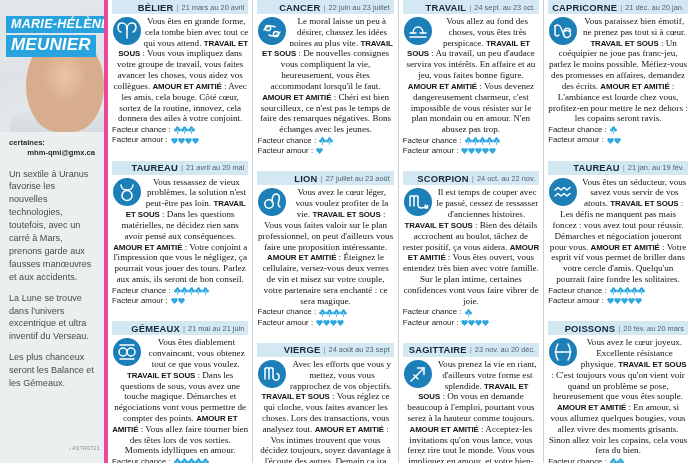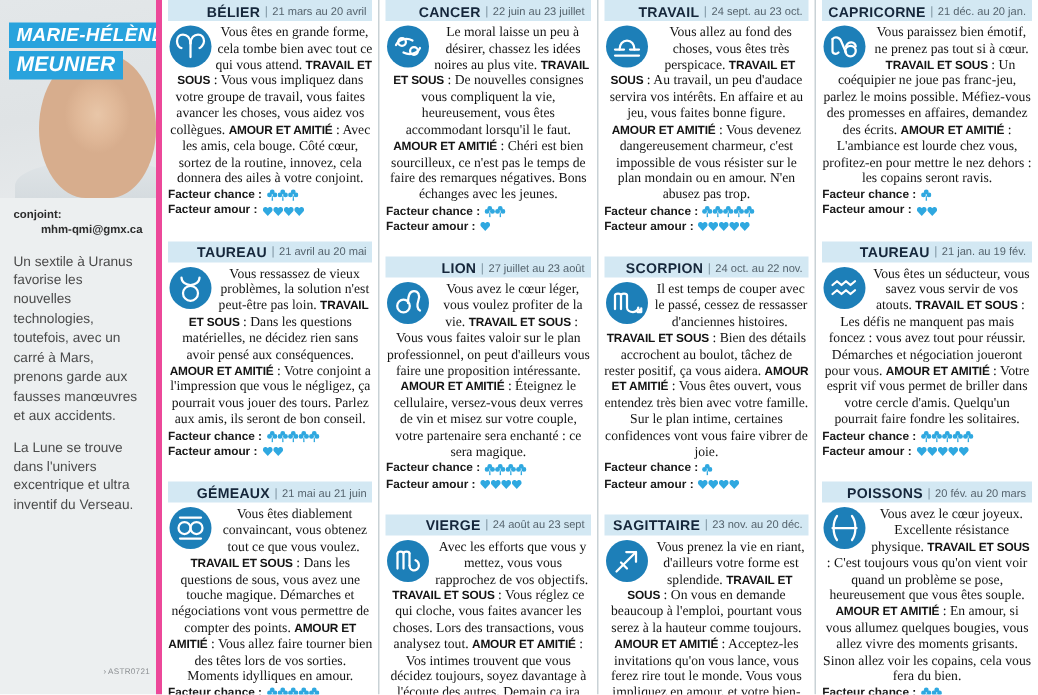--- a/index.html
+++ b/index.html
@@ -59,7 +59,7 @@
     display:inline-block;background:#29a3dd;color:#ffffff;
     font-family:"Liberation Sans", sans-serif;
     font-weight:bold;font-style:italic;
-    font-size:14px;letter-spacing:.2px;
+    font-size:17px;letter-spacing:.2px;
     padding:1px 5px 2px 5px;
     line-height:1.1;margin-top:2px;
     white-space:nowrap;

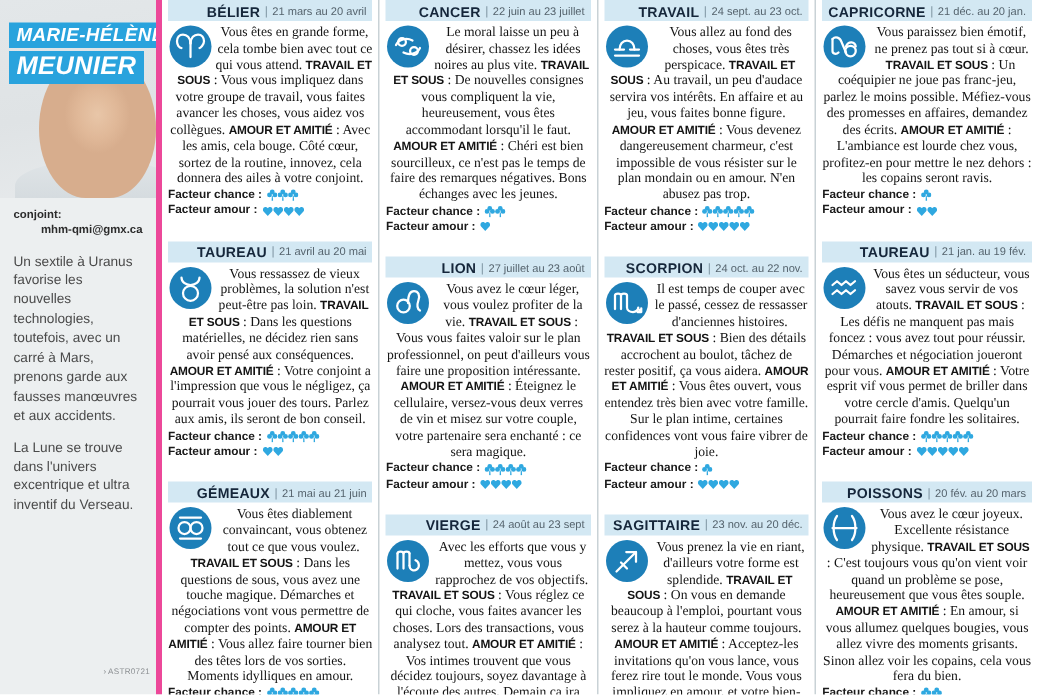--- a/index.html
+++ b/index.html
@@ -147,7 +147,7 @@
   .factor-row{
     display:flex;align-items:center;
     font-family:"Liberation Sans", sans-serif;
-    font-weight:bold;font-size:7.9px;color:#1a1a1a;
+    font-weight:normal;font-size:7.9px;color:#1a1a1a;
     line-height:1.3;
   }
   .factor-icons{margin-left:3px;display:flex;align-items:center;gap:0px;}

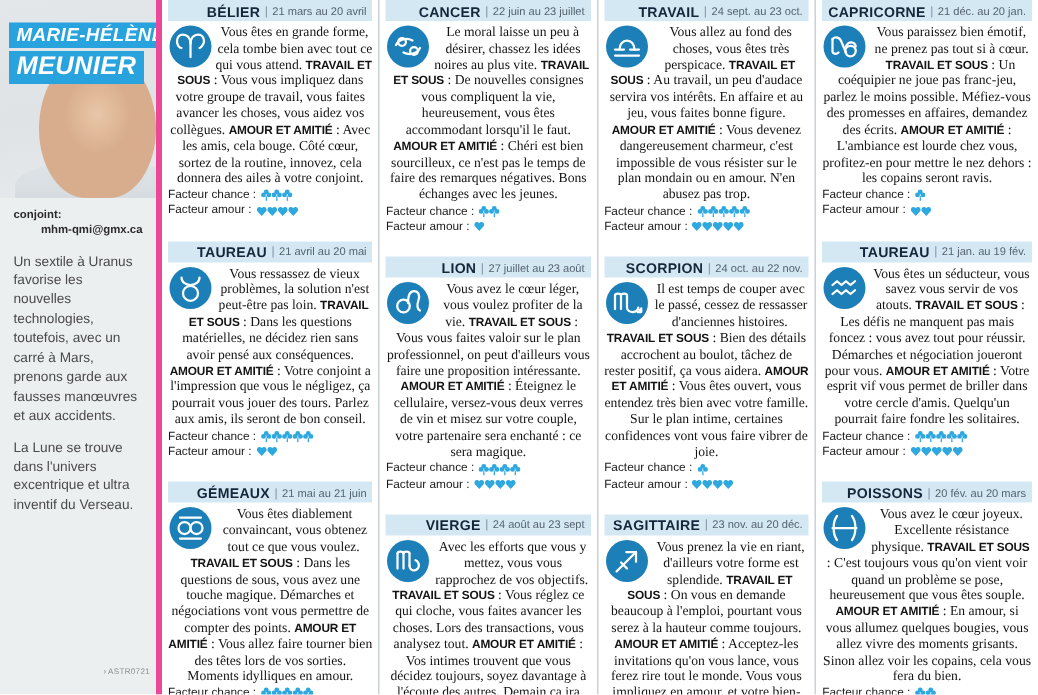--- a/index.html
+++ b/index.html
@@ -173,7 +173,7 @@
     </div>
 
     <div class="sb-body">
-      <div class="sb-contact-label">conjoint:</div>
+      <div class="sb-contact-label">certaines:</div>
       <div class="sb-contact-mail">mhm-qmi@gmx.ca</div>
       <p class="sb-para">Un sextile à Uranus favorise les nouvelles technologies, toutefois, avec un carré à Mars, prenons garde aux fausses manœuvres et aux accidents.</p>
       <p class="sb-para">La Lune se trouve dans l'univers excentrique et ultra inventif du Verseau.</p>

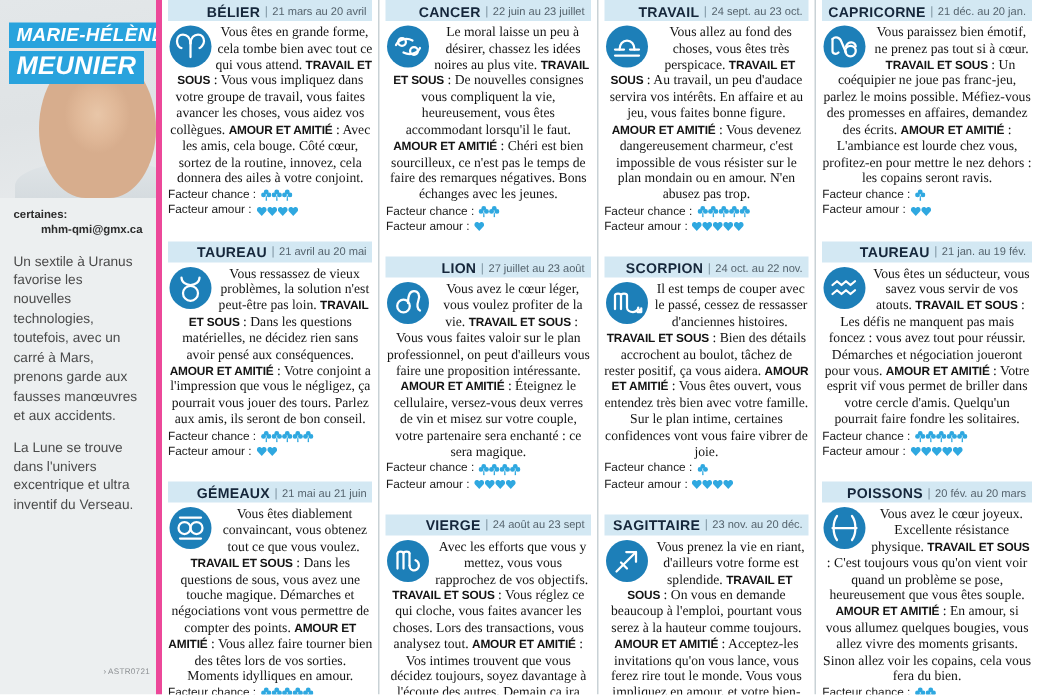--- a/index.html
+++ b/index.html
@@ -177,6 +177,7 @@
       <div class="sb-contact-mail">mhm-qmi@gmx.ca</div>
       <p class="sb-para">Un sextile à Uranus favorise les nouvelles technologies, toutefois, avec un carré à Mars, prenons garde aux fausses manœuvres et aux accidents.</p>
       <p class="sb-para">La Lune se trouve dans l'univers excentrique et ultra inventif du Verseau.</p>
+      <p class="sb-para">Les plus chanceux seront les Balance et les Gémeaux.</p>
     </div>
     <div class="sb-credit">ASTR0721</div>
   </div>

